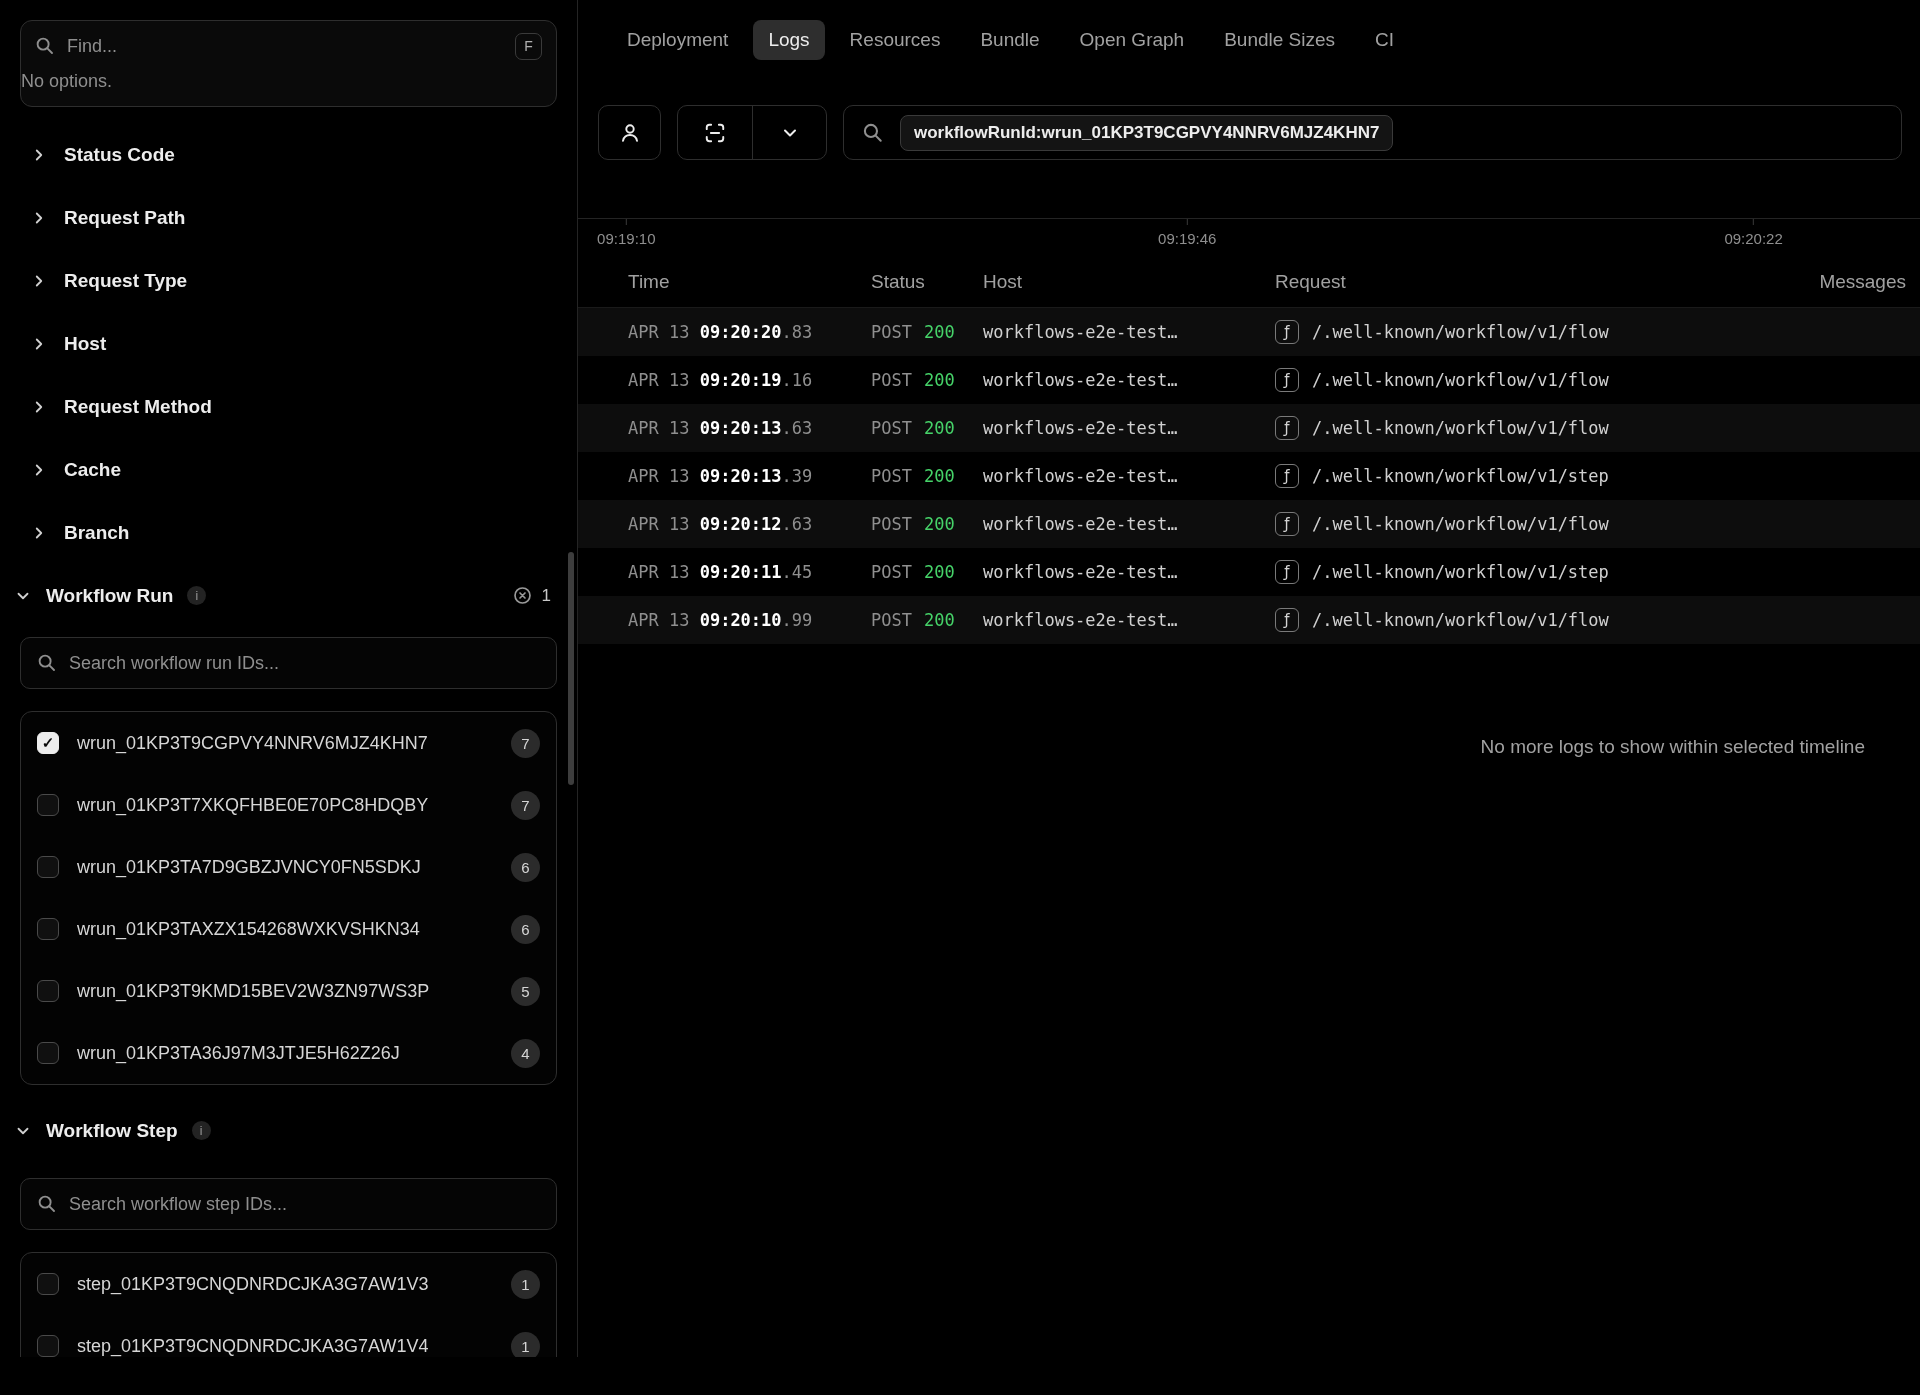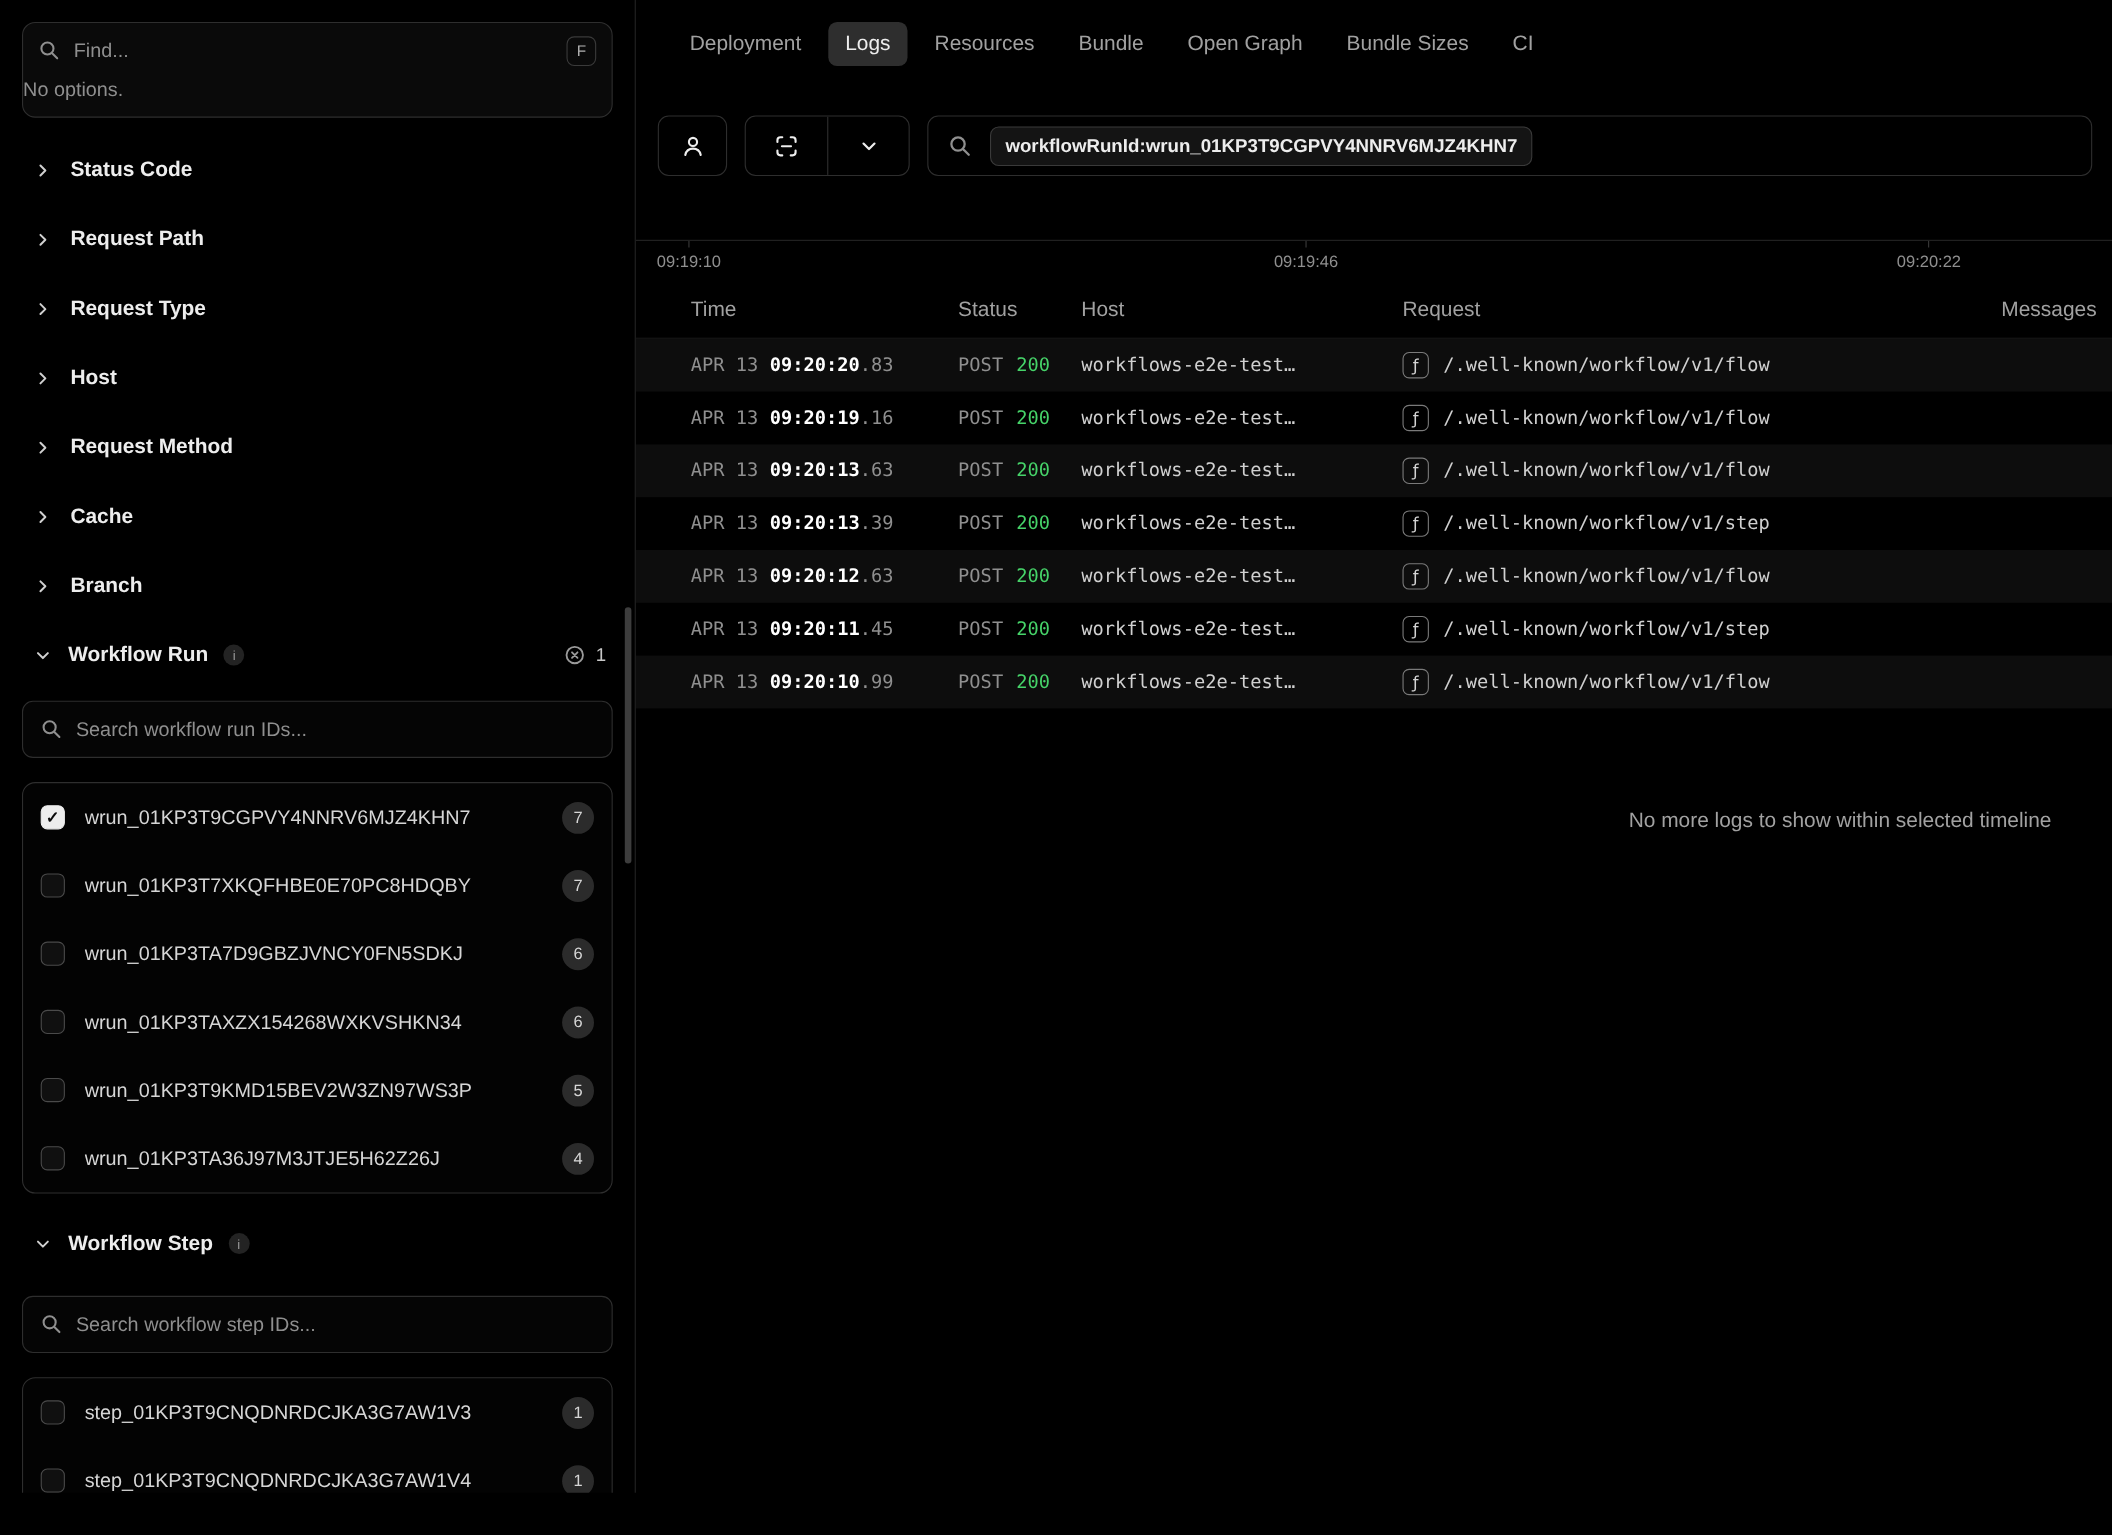--- a/index.html
+++ b/index.html
@@ -22,7 +22,7 @@
   .filter-section { display:flex; align-items:center; gap:16px; height:63px; padding:0 20px 0 30px; cursor:pointer; }
   .filter-section .label { font-size:19px; font-weight:600; color:#ededed; }
 
-  .group-header { display:flex; align-items:center; gap:14px; height:63px; padding:0 26px 0 30px; }
+  .group-header { display:flex; align-items:center; gap:14px; height:63px; padding:0 26px 0 14px; }
   .group-title { font-size:19px; font-weight:700; color:#ededed; }
   .info-badge { width:19px; height:19px; border-radius:50%; background:#232323; color:#9a9a9a;
     font-size:12px; display:flex; align-items:center; justify-content:center; }

